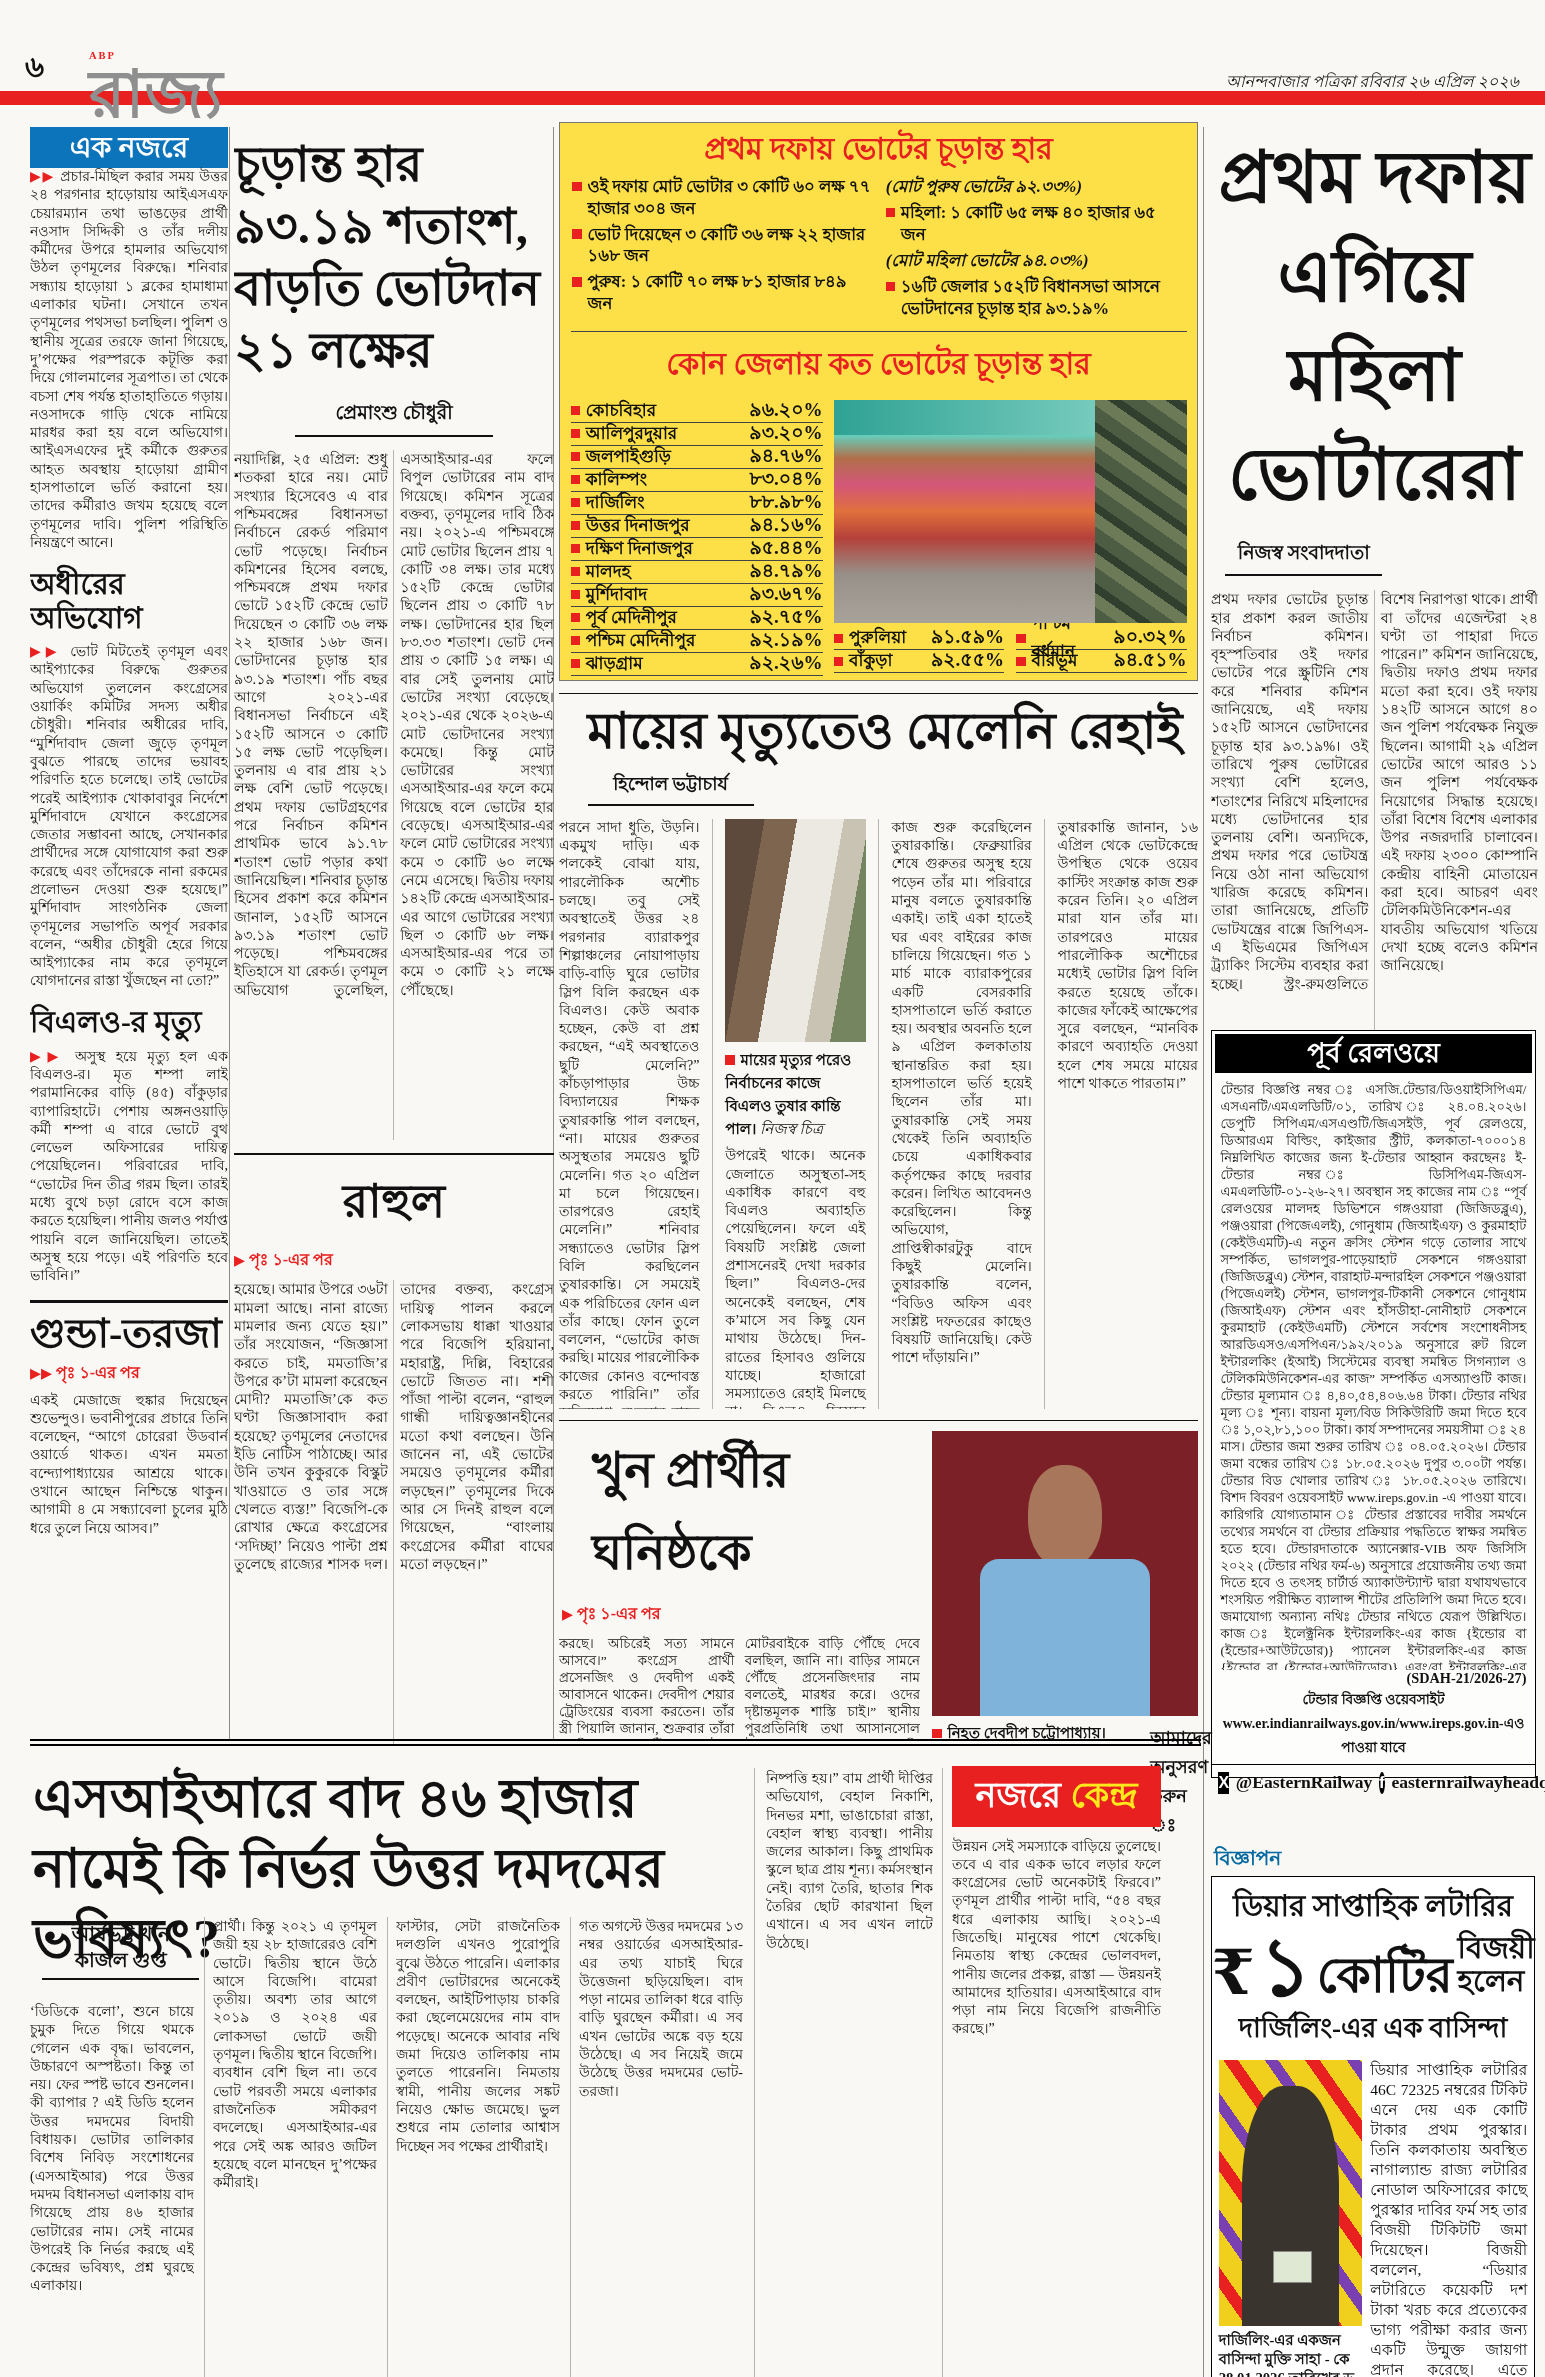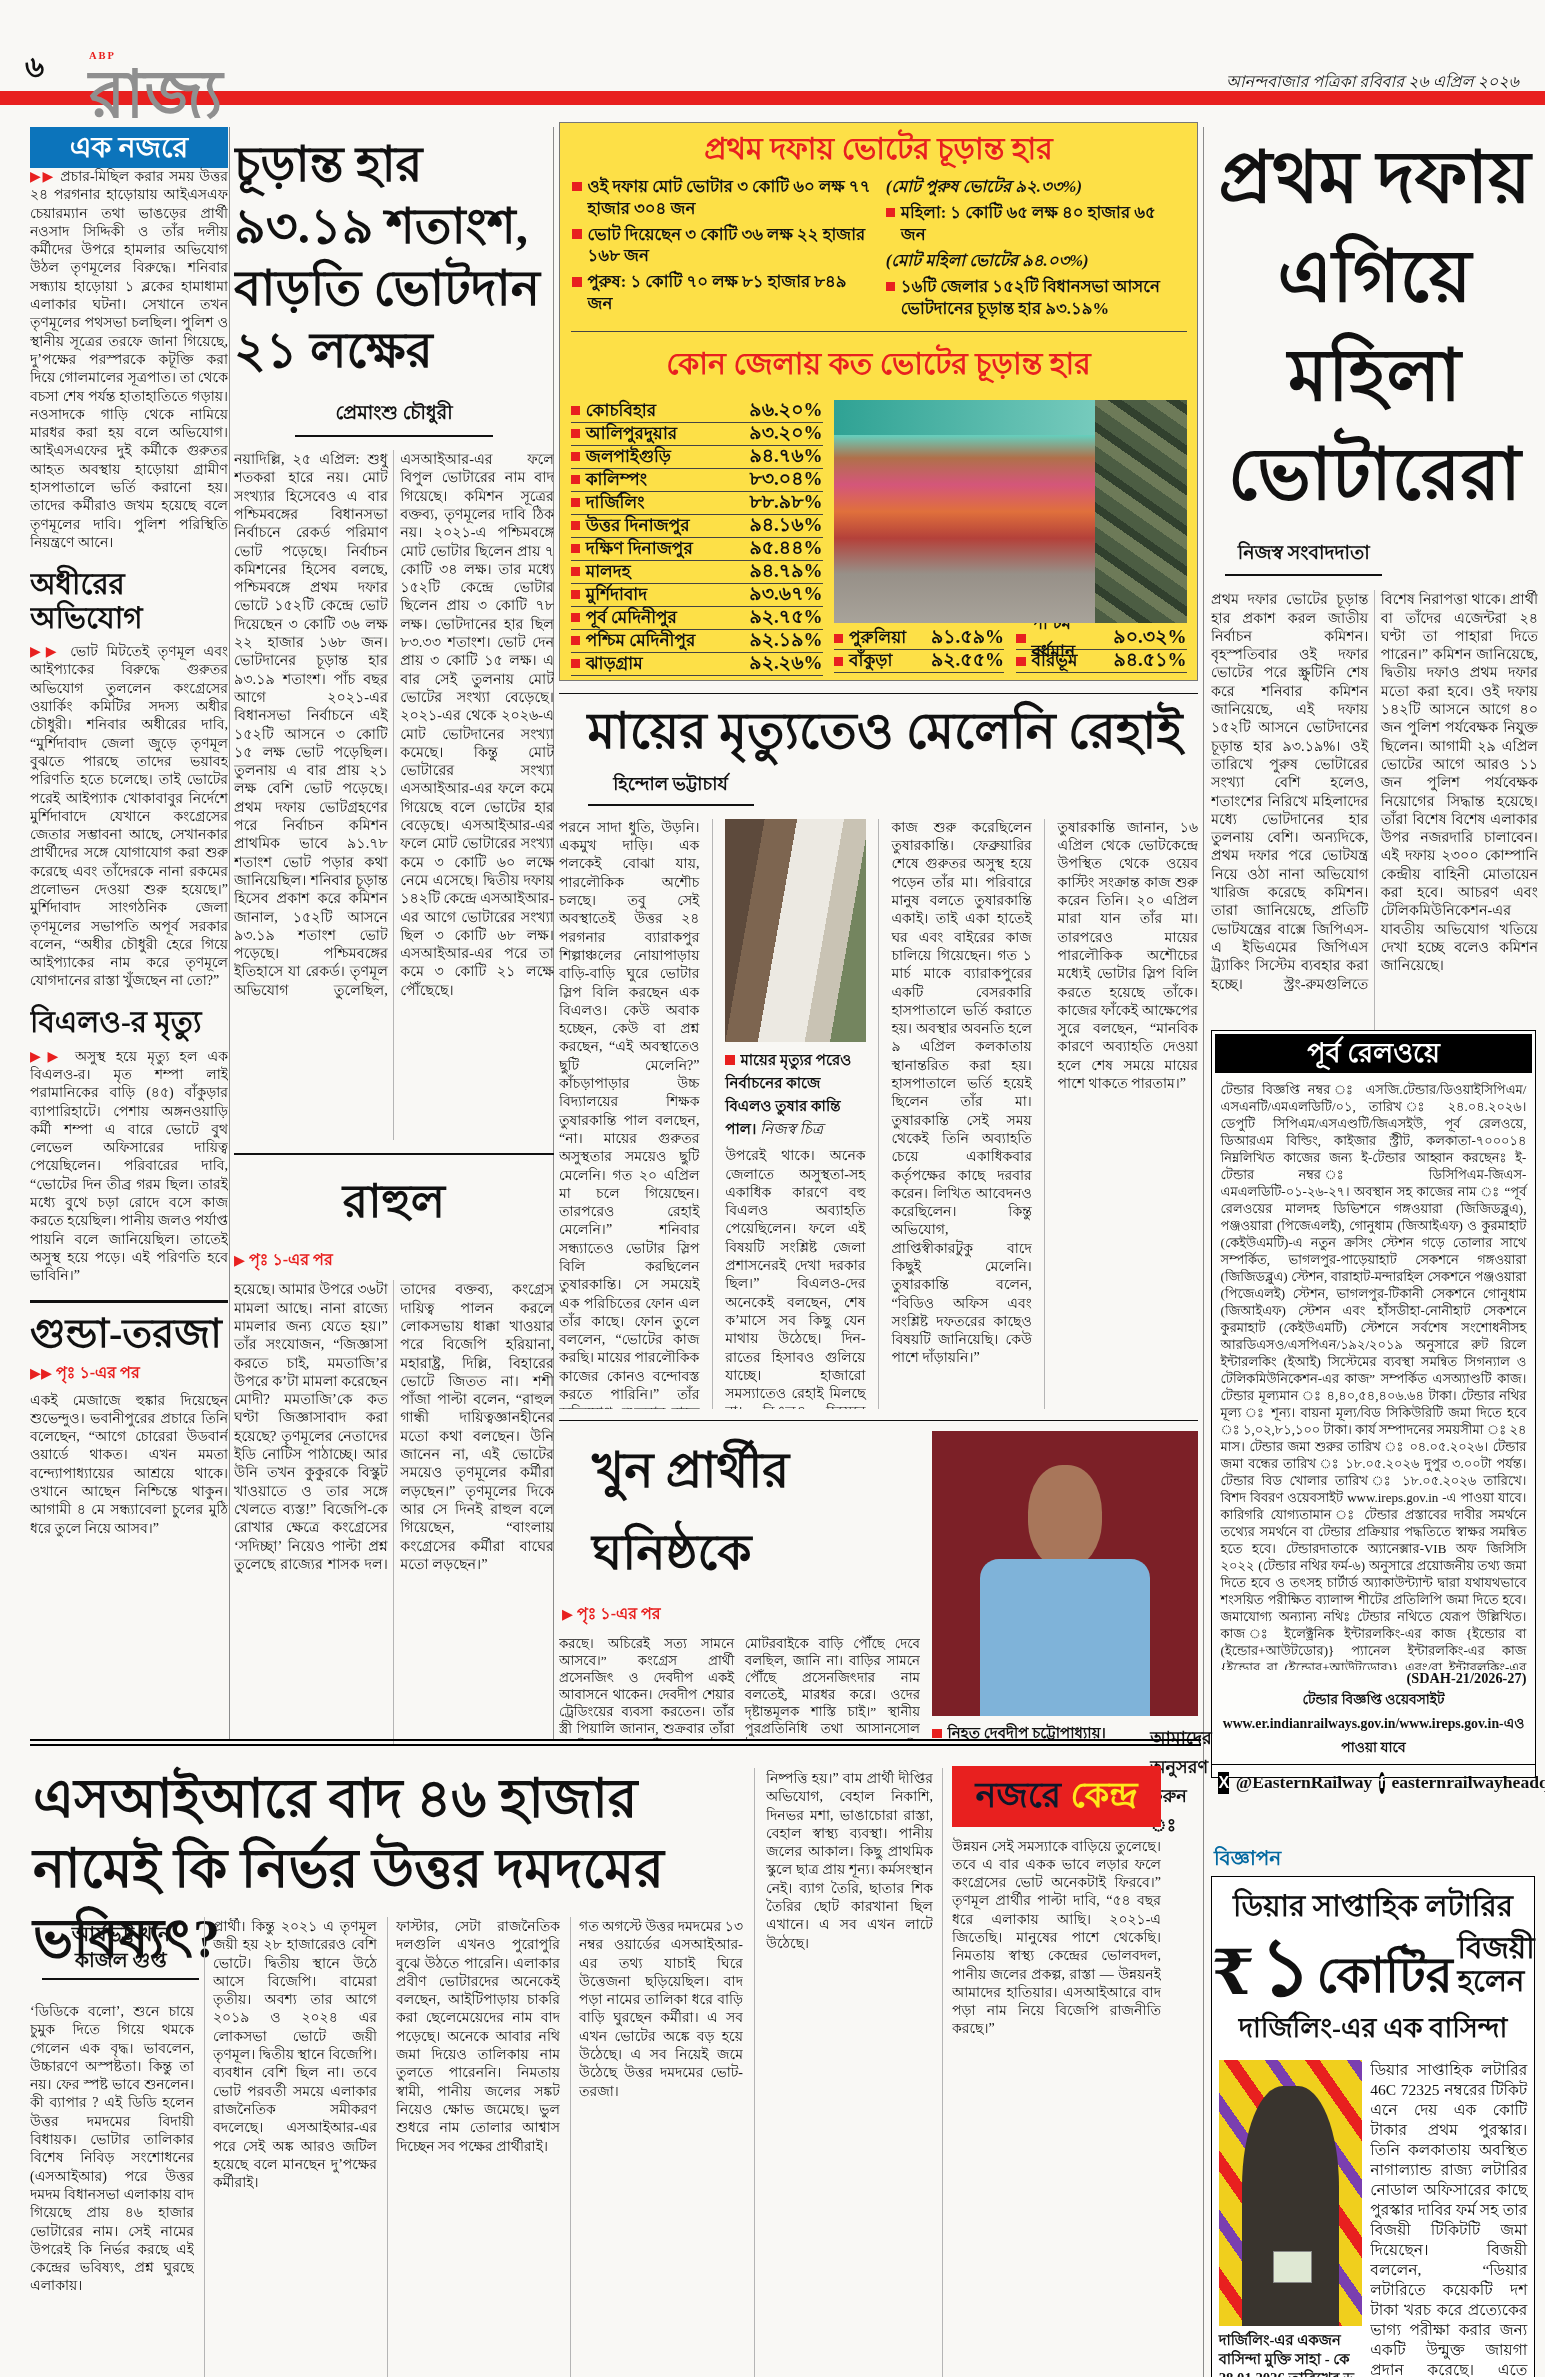--- a/index.html
+++ b/index.html
@@ -113,7 +113,7 @@
   .sir-by{position:absolute;left:12.4px;top:175px;width:157px;text-align:center;font-size:20px;line-height:26px;font-weight:bold;border-bottom:2.9px double #111;padding-bottom:4.8px;}
   .sir-c{position:absolute;font-size:14px;line-height:18.3px;overflow:hidden;}
   .nazbox{background:#e8201f;height:61px;display:flex;align-items:center;justify-content:center;gap:9.5px;font-size:35px;font-weight:bold;margin-bottom:10.5px;}
-  .nazbox .w1{color:#0f172a;}
+  .nazbox .w1{color:#ffffff;}
   .nazbox .w2{color:#ffe81c;}
   .colrule{position:absolute;width:0.5px;background:#b5b5b5;}
 </style>

